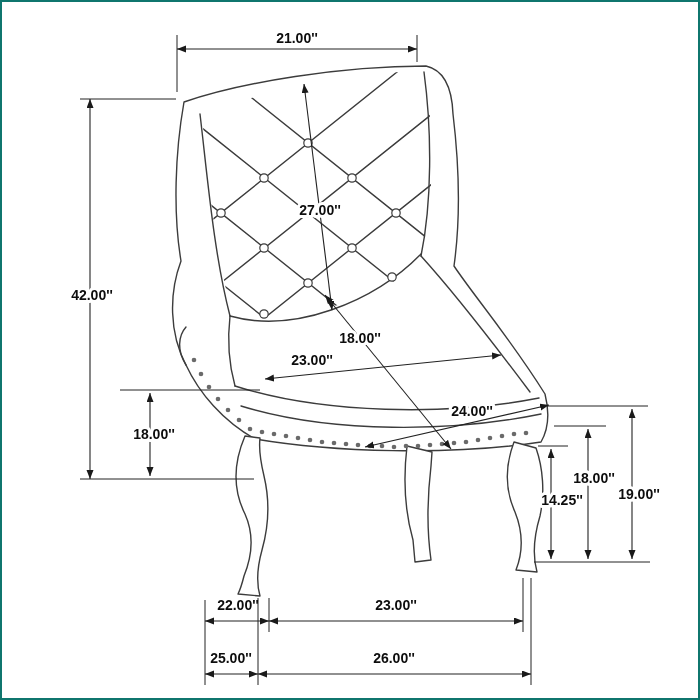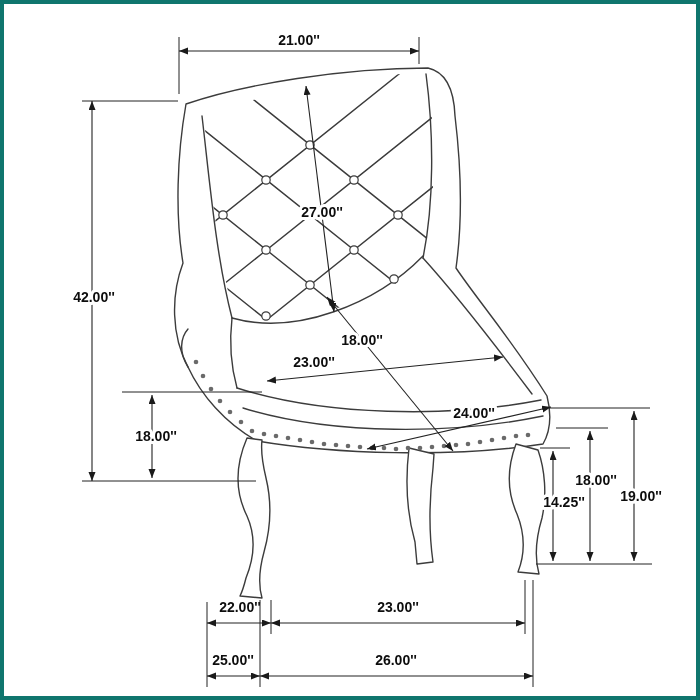--- a/index.html
+++ b/index.html
@@ -6,7 +6,7 @@
   .frame {
     width: 700px; height: 700px;
     box-sizing: border-box;
-    border: 4px solid #0f766e;
+    border: 2px solid #0f766e;
     background: #ffffff;
     position: relative;
     overflow: hidden;

